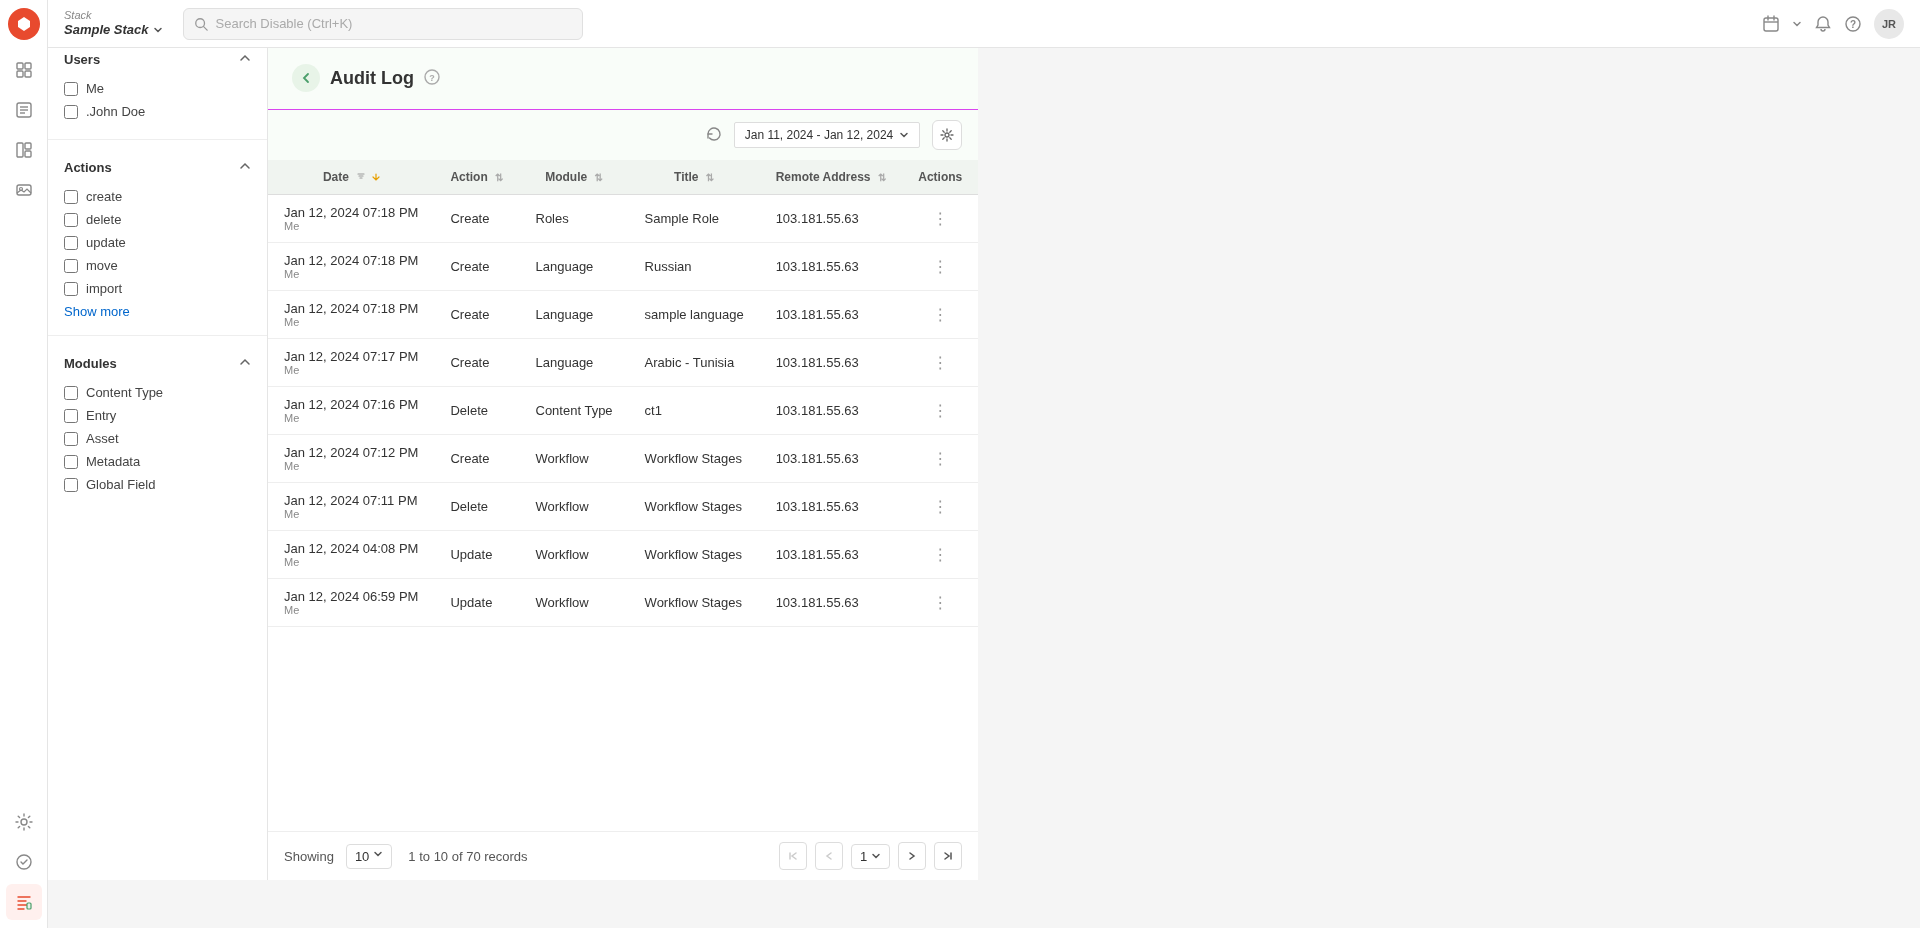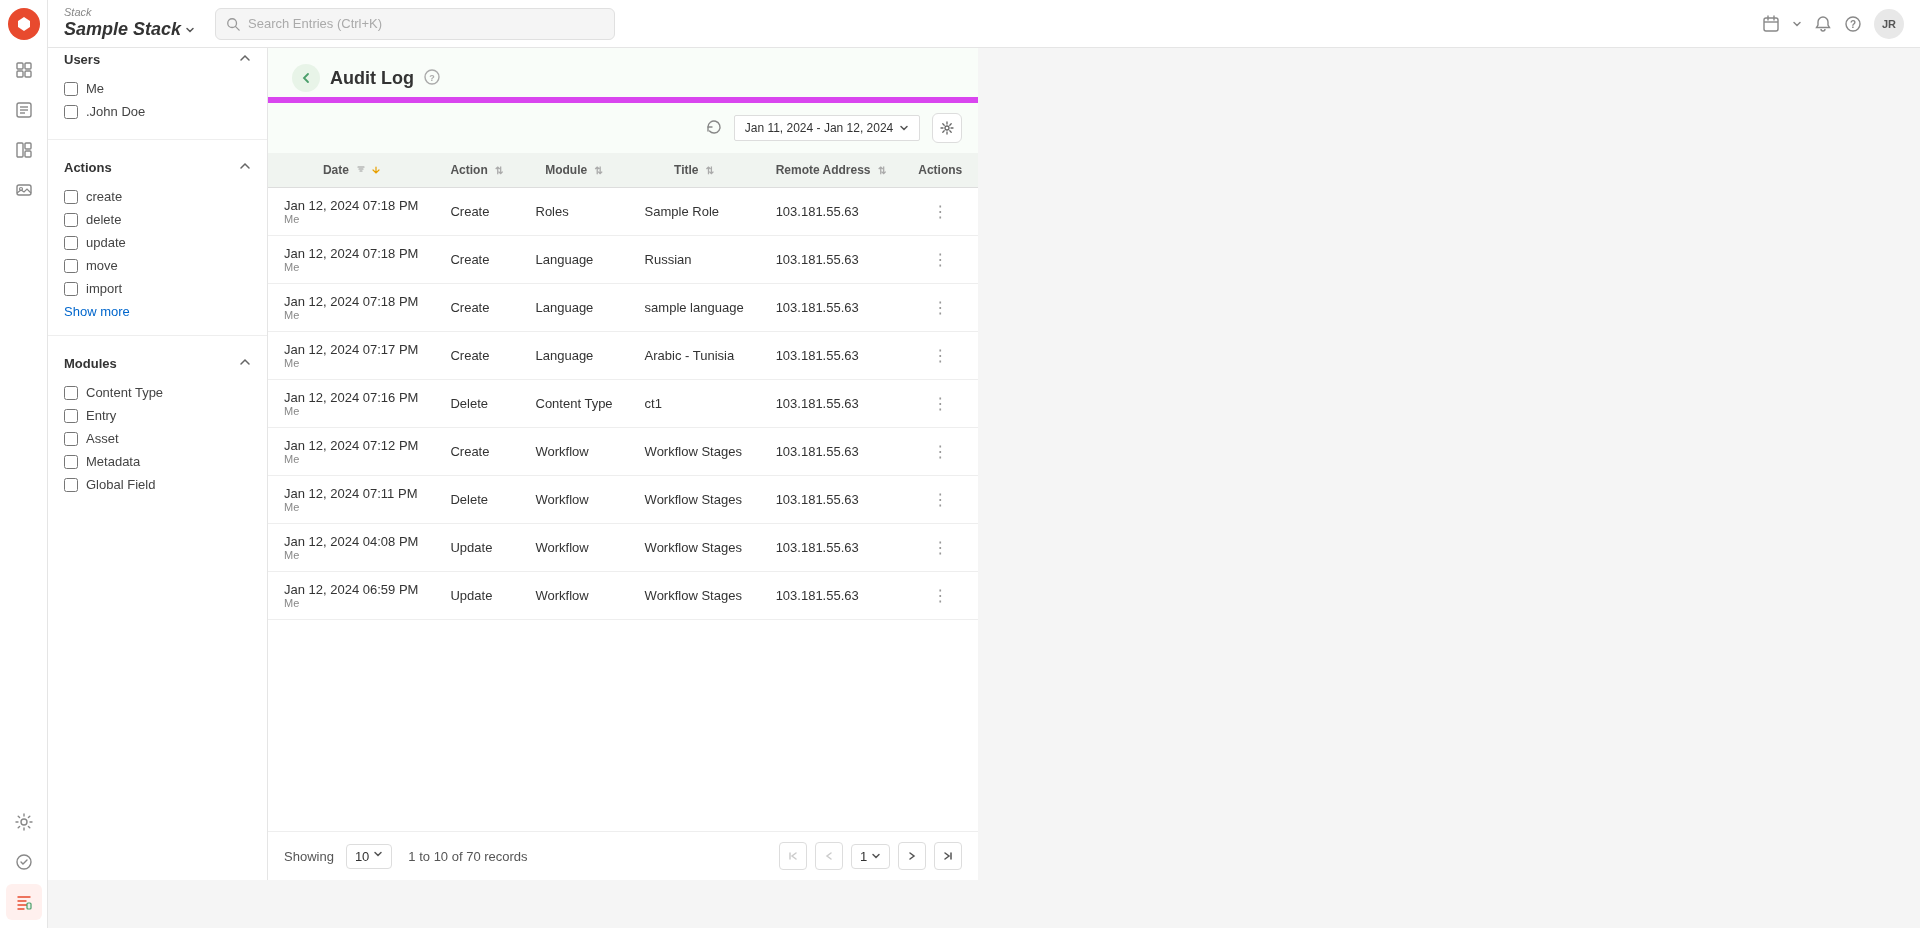--- a/index.html
+++ b/index.html
@@ -93,7 +93,7 @@
     }
     .stack-info { display: flex; flex-direction: column; line-height: 1.2; margin-right: 8px; font-style: italic; }
     .stack-name { font-size: 11px; color: #888; }
-    .stack-project { font-size: 18px; font-weight: 600; cursor: pointer; display: flex; align-items: center; gap: 4px; }
+    .stack-project { font-size: 13px; font-weight: 600; cursor: pointer; display: flex; align-items: center; gap: 4px; }
     .search-bar {
       flex: 1;
       max-width: 400px;

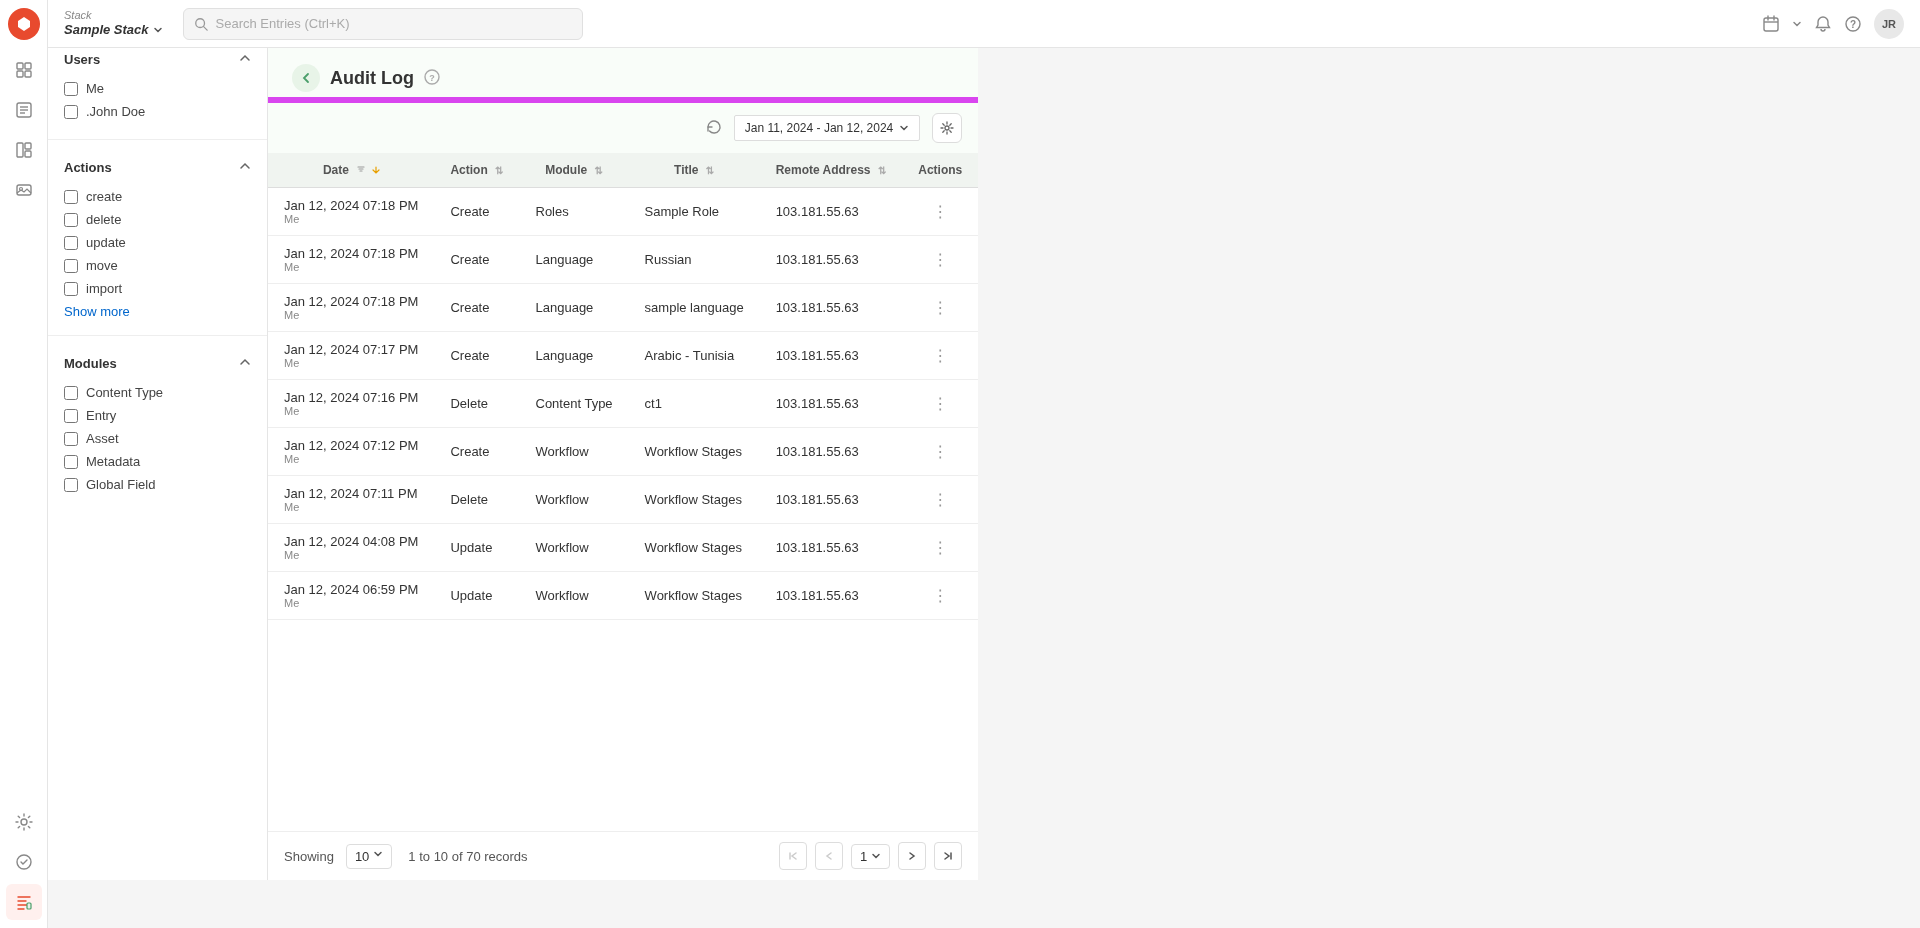--- a/index.html
+++ b/index.html
@@ -284,7 +284,7 @@
         <circle cx="7" cy="7" r="5" stroke="#999" stroke-width="1.5" fill="none"></circle>
         <line x1="11" y1="11" x2="15" y2="15" stroke="#999" stroke-width="1.5" stroke-linecap="round"></line>
       </svg>
-    <span style="color:#aaa;">Search Entries (Ctrl+K)</span>
+    <span style="color:#aaa;">Search Disable (Ctrl+K)</span>
   </div>
   <div class="top-bar-actions">
     <div class="top-bar-icon">

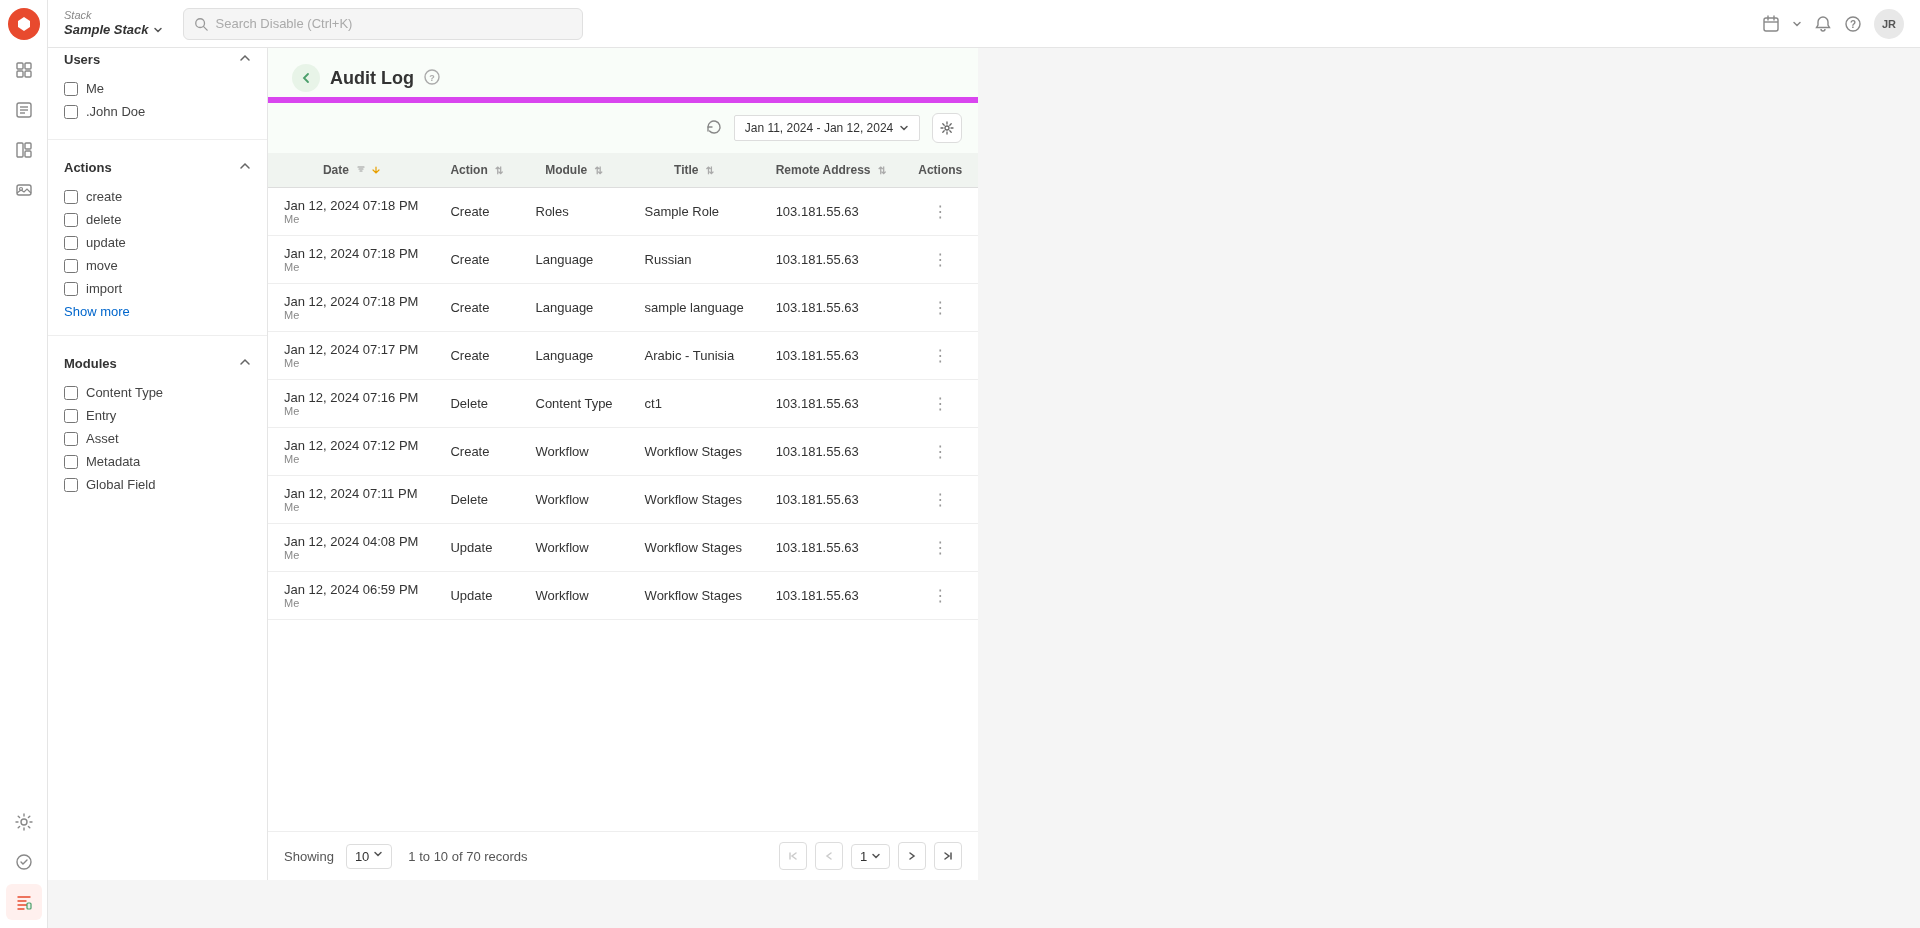--- a/index.html
+++ b/index.html
@@ -130,9 +130,9 @@
 
     
     .page-header {
-      padding: 16px 24px 5px;
+      padding: 16px 24px 17px;
       background: #f9fdf9;
-      border-bottom: 6px solid #d946ef;
+      border-bottom: 1px solid #d946ef;
       display: flex;
       align-items: center;
       gap: 10px;

